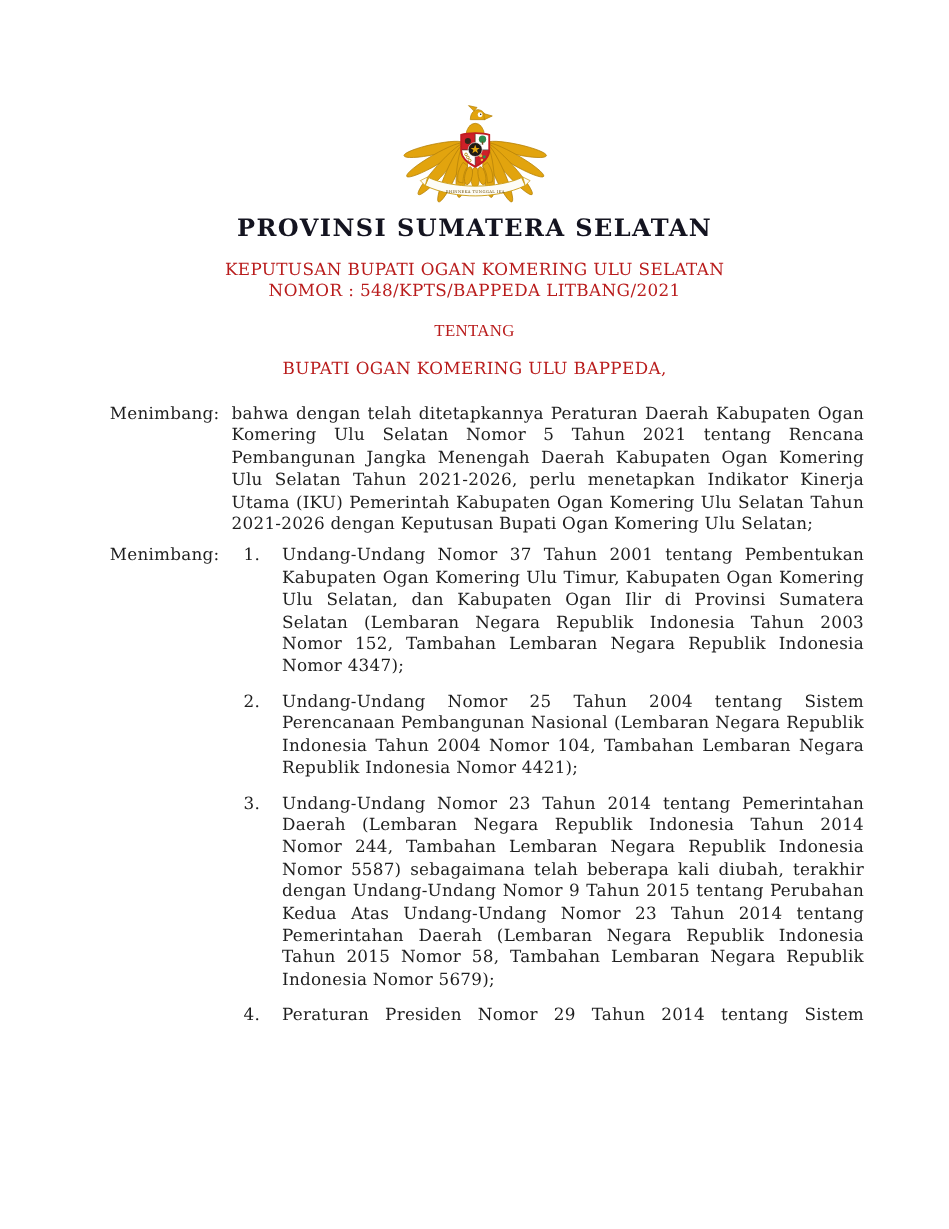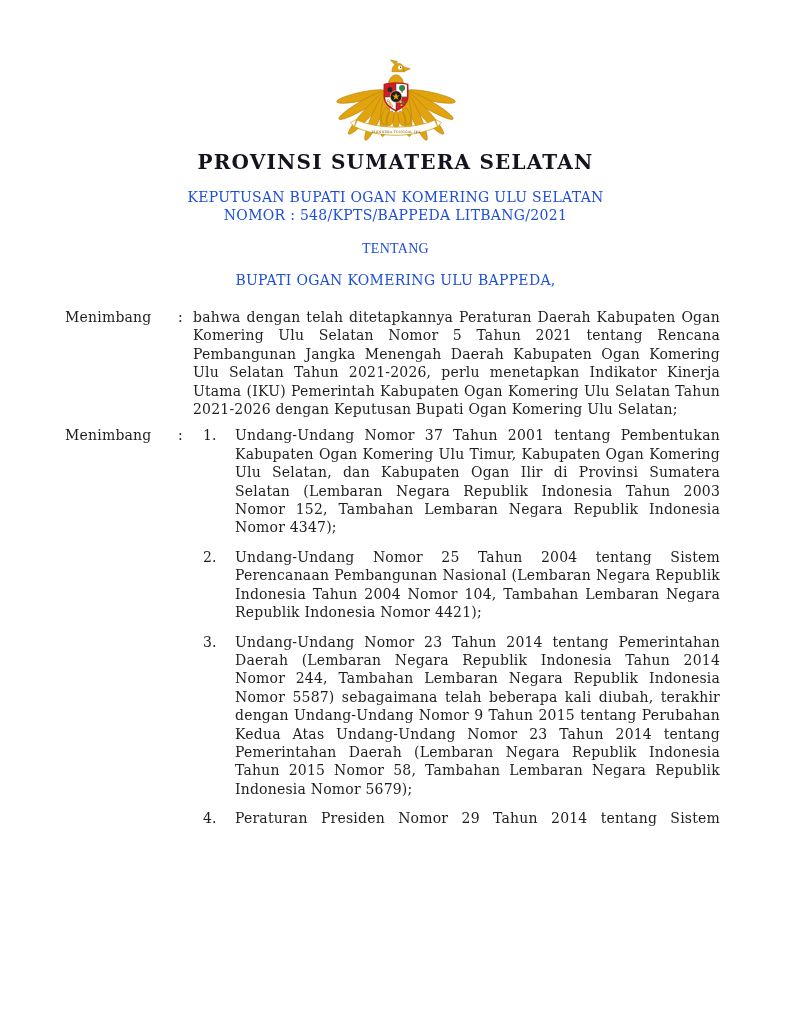--- a/index.html
+++ b/index.html
@@ -15,6 +15,7 @@
     width: 791px; height: 828px;
     overflow: hidden;
     background: #ffffff;
+    margin-top: 28px;
   }
   .emblem-wrap {
     padding-top: 36px;

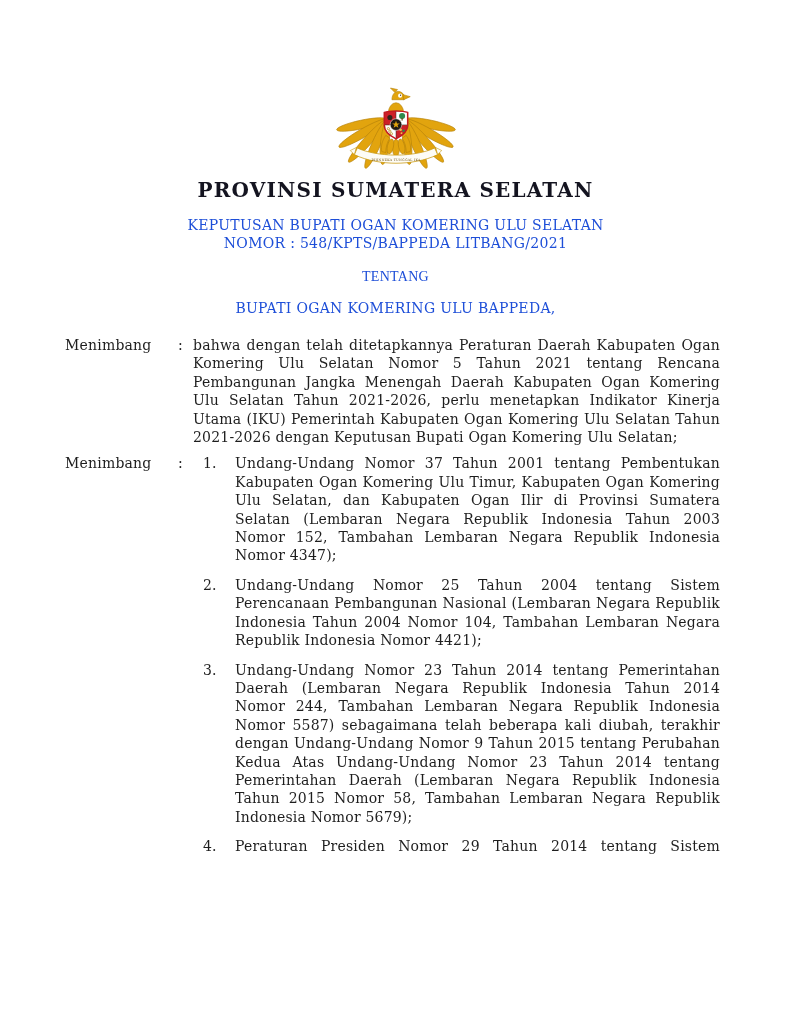--- a/index.html
+++ b/index.html
@@ -37,7 +37,7 @@
     font-size: 14px;
     line-height: 18px;
     letter-spacing: 0.3px;
-    color: #1d4ed8;
+    color: #b91c1c;
   }
   .decree-block   { margin-top: 14px; }
   .tentang-block  { margin-top: 16px; font-family: Liberation Serif, serif; }

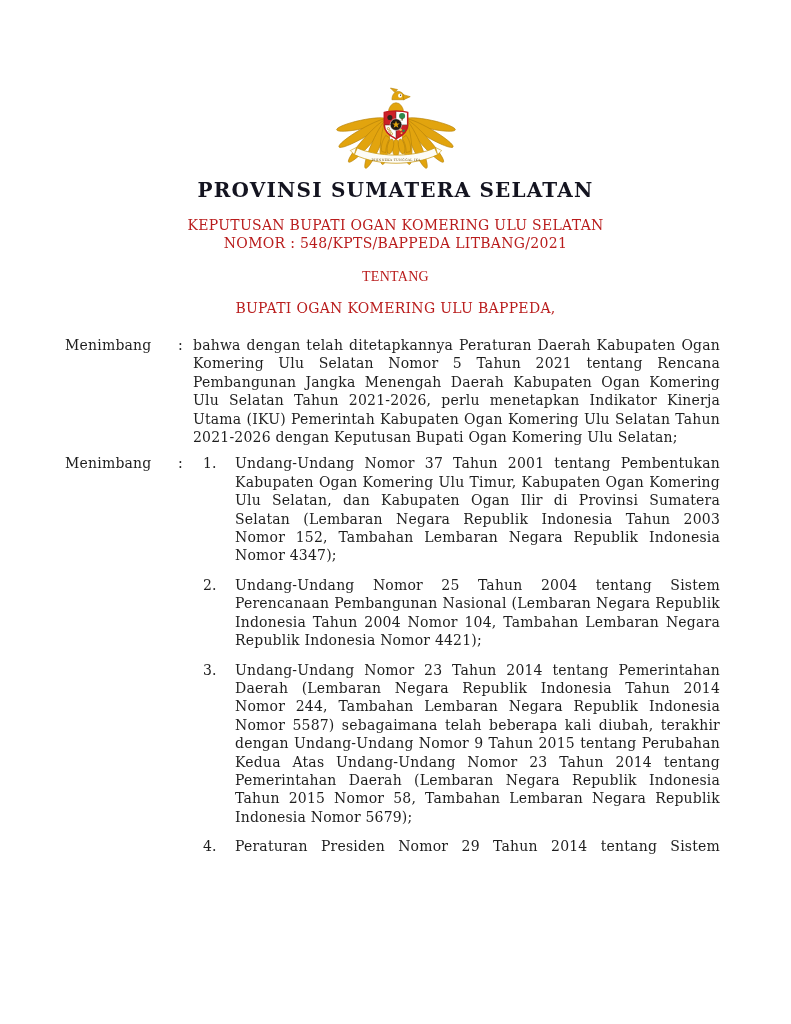--- a/index.html
+++ b/index.html
@@ -54,7 +54,7 @@
     letter-spacing: 0.2px;
   }
   .clause + .clause { margin-top: 8px; }
-  .clause-label { text-align: left; }
+  .clause-label { text-align: right; }
   .clause-colon { text-align: left; }
   .clause-text  { text-align: justify; }
 

